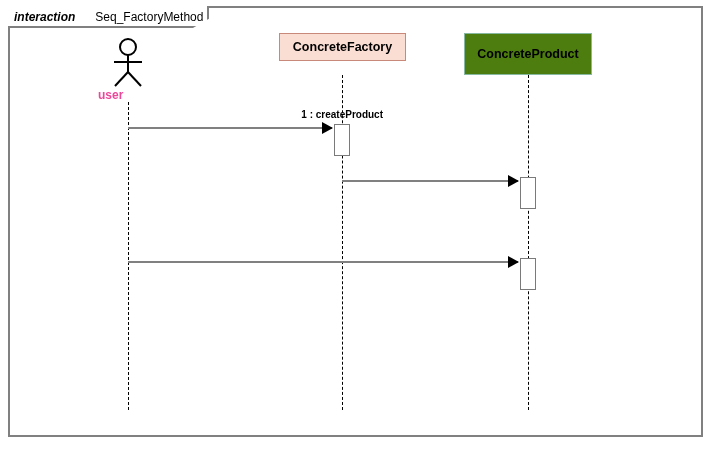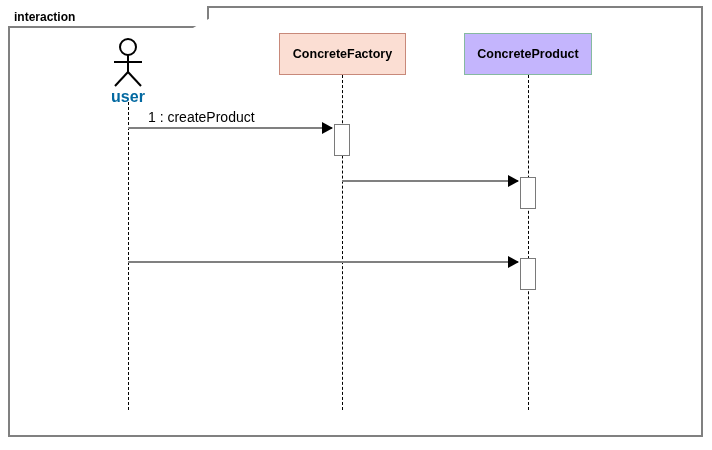--- a/index.html
+++ b/index.html
@@ -65,6 +65,7 @@
   .frame-tab-kind {
     font-weight: bold;
     margin-right: 20px;
+    font-style: italic;
   }
   .frame-tab-name {
     font-weight: normal;

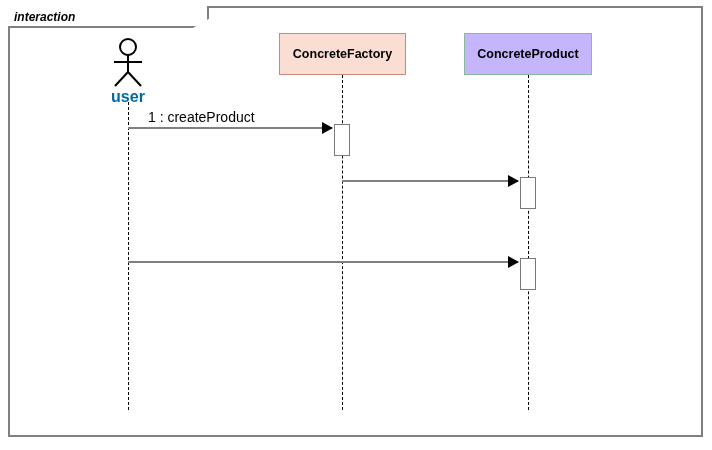--- a/index.html
+++ b/index.html
@@ -145,6 +145,7 @@
   <div class="frame-tab"></div>
   <div class="frame-tab-inner">
     <span class="frame-tab-kind">interaction</span>
+    <span class="frame-tab-name">Seq_FactoryMethod</span>
   </div>
 
   <div class="actor" style="left:104px; top:38px; width:48px; height:50px;">

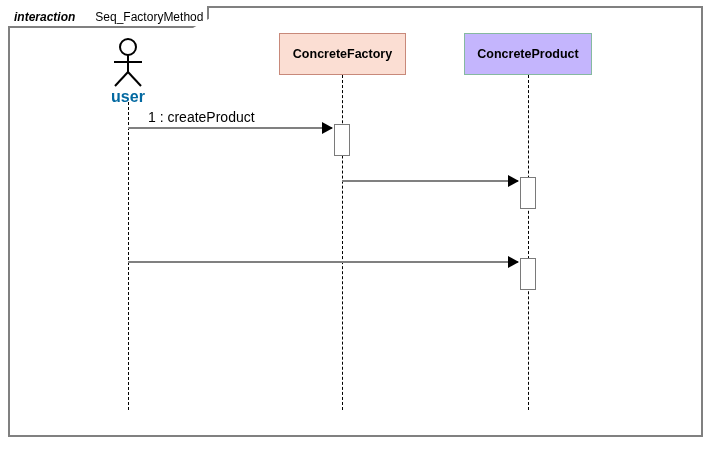--- a/index.html
+++ b/index.html
@@ -160,7 +160,7 @@
   <div class="actor-label" style="left:98px; top:88px; width:60px;">user</div>
   <div class="lifeline" style="left:128px; top:102px; height:308px;"></div>
 
-  <div class="participant" style="left:279px; top:33px; width:127px; height:42px;
+  <div class="participant" style="left:279px; top:33px; width:127px; height:28px;
               background:#fbded3; border-color:#c8897a;">
     <span>ConcreteFactory</span>
   </div>

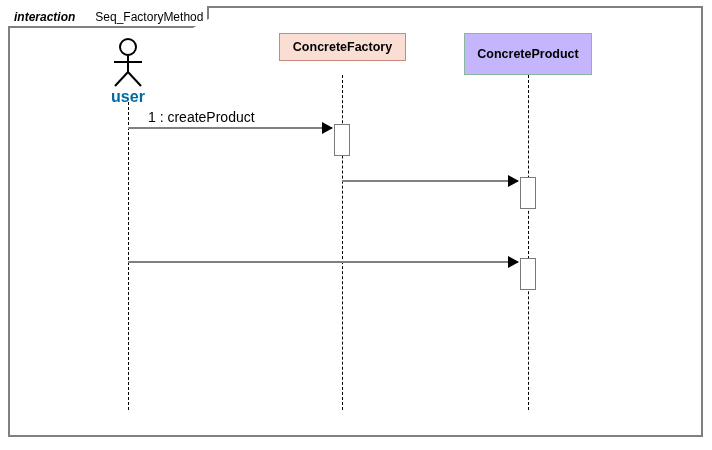--- a/index.html
+++ b/index.html
@@ -167,7 +167,7 @@
   <div class="lifeline" style="left:342px; top:75px; height:335px;"></div>
 
   <div class="participant" style="left:464px; top:33px; width:128px; height:42px;
-              background:#c4b5fd; border-color:#86b9a0;">
+              background:#4d7c0f; border-color:#86b9a0;">
     <span>ConcreteProduct</span>
   </div>
   <div class="lifeline" style="left:528px; top:75px; height:335px;"></div>

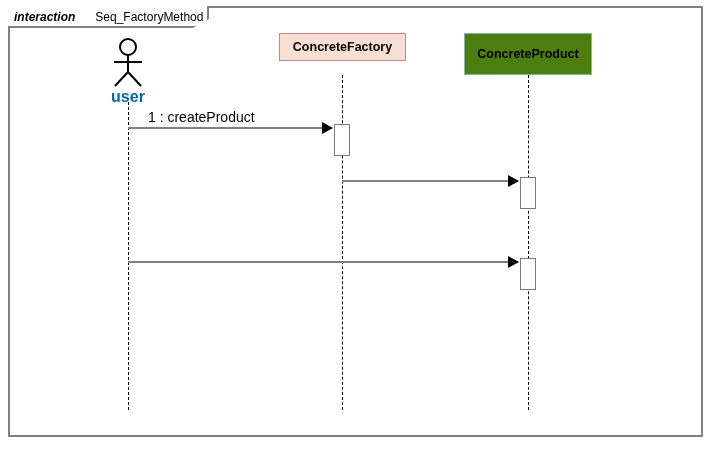--- a/index.html
+++ b/index.html
@@ -84,10 +84,10 @@
   }
   .actor-label {
     position: absolute;
-    font-size: 16px;
+    font-size: 12px;
     font-weight: bold;
-    color: #0369a1;
-    text-align: center;
+    color: #ec4899;
+    text-align: left;
     white-space: nowrap;
   }
 

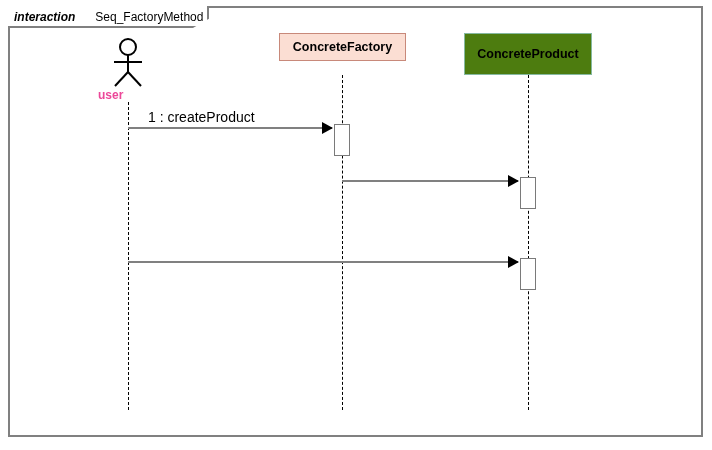--- a/index.html
+++ b/index.html
@@ -121,10 +121,11 @@
   }
   .msg-label {
     position: absolute;
-    font-size: 14px;
+    font-size: 10px;
     color: #000000;
     white-space: nowrap;
-    text-align: left;
+    text-align: right;
+    font-weight: bold;
   }
   .msg-head {
     position: absolute;

